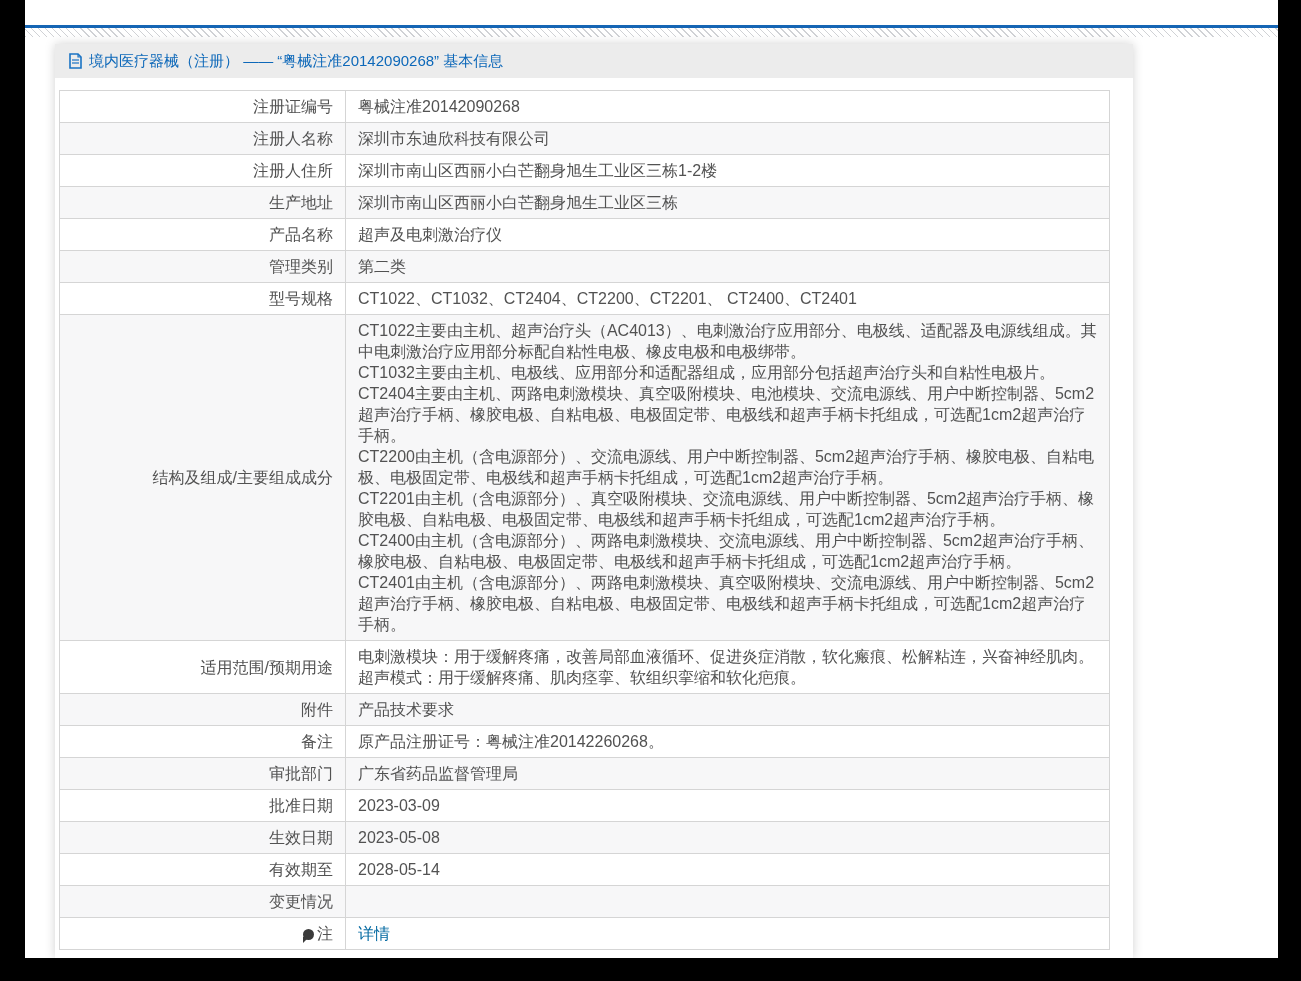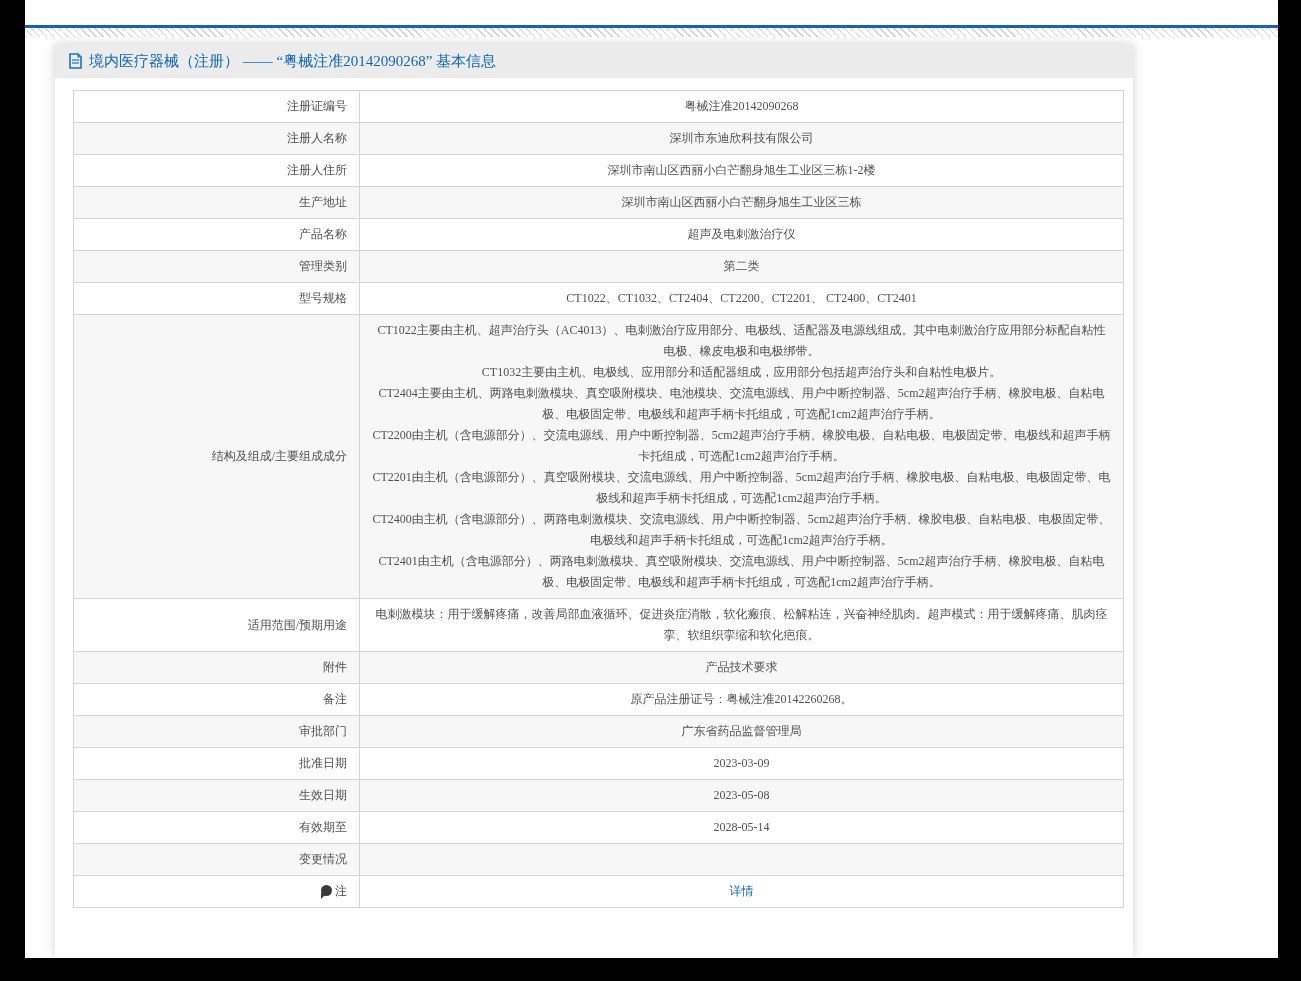--- a/index.html
+++ b/index.html
@@ -6,7 +6,7 @@
   html,body { width:1301px; height:981px; background:#000; overflow:hidden;
               font-family:"Liberation Sans","DejaVu Sans",sans-serif; }
   .viewport { position:absolute; left:25px; top:0; width:1253px; height:958px;
-              background:#fff; overflow:hidden;font-family:Liberation Serif, serif; }
+              background:#fff; overflow:hidden; }
   .top-line  { position:absolute; left:0; top:25px; width:100%; height:3px; background:#1565b4; }
   .hatch     { position:absolute; left:0; top:28px; width:100%; height:9px;
                background:repeating-linear-gradient(45deg, rgba(120,125,135,.35) 0 1px, transparent 1px 5px); }

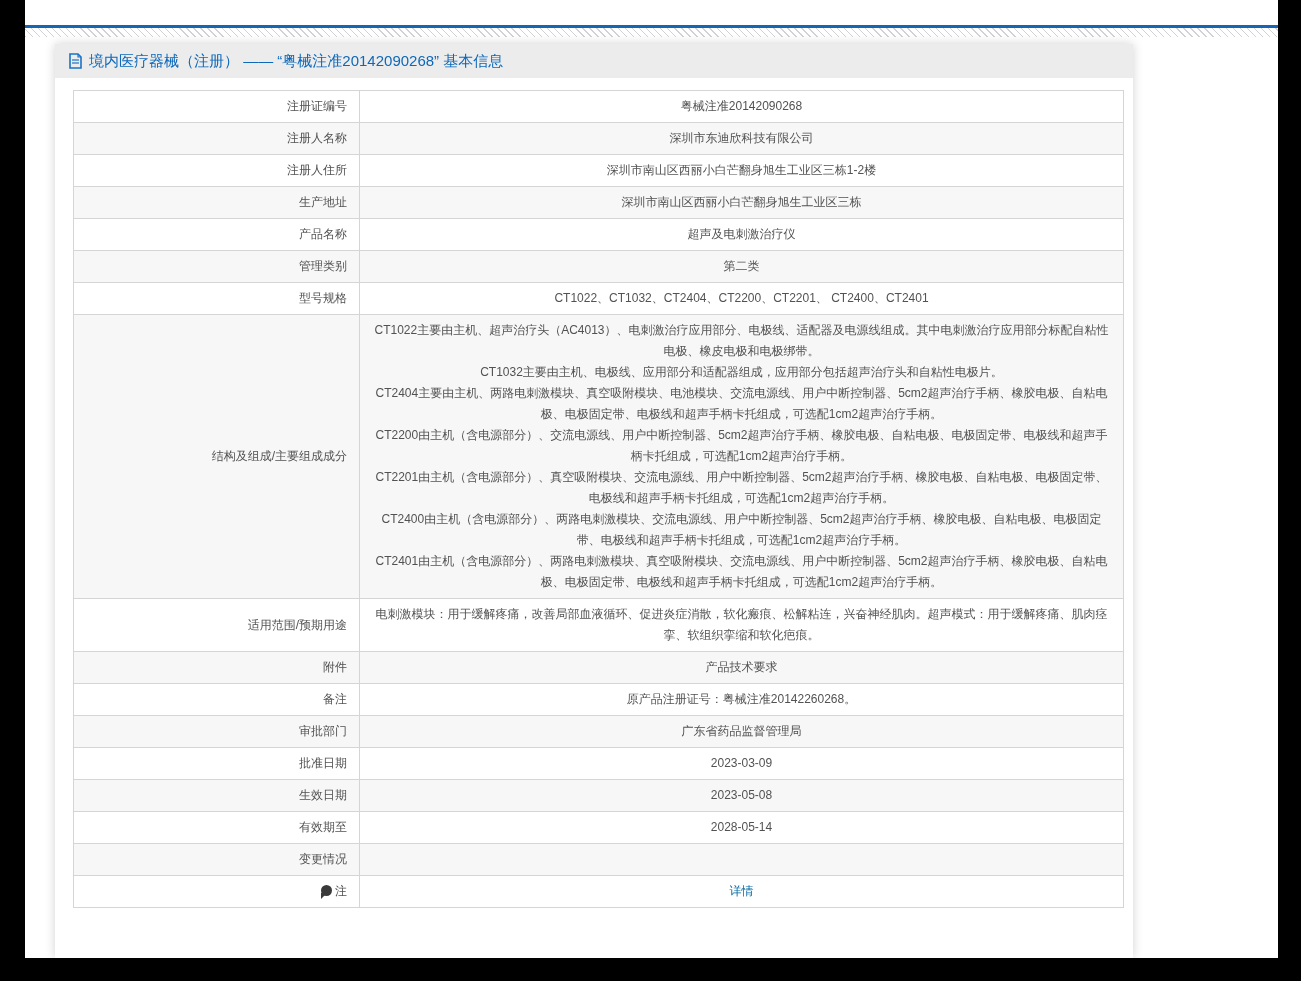--- a/index.html
+++ b/index.html
@@ -15,8 +15,8 @@
   .title-bar { height:34px; background:#ececec; display:flex; align-items:center; padding:0 14px; }
   .doc-icon { width:13px; height:16px; flex:0 0 auto; margin-right:7px; display:inline-block; }
   .page-title { color:#0d68b9; font-size:15px; white-space:nowrap; }
-  table.info { border-collapse:collapse; margin:12px 0 0 18px; width:1051px;
-               table-layout:fixed; font-size:12px; color:#525252; }
+  table.info { border-collapse:collapse; margin:12px 0 0 4px; width:1051px;
+               table-layout:fixed; font-size:16px; color:#525252; }
   table.info { border:1px solid #c8c8c8; }
   table.info tr { height:31px; }
   table.info tr:nth-child(even) { background:#f7f7f8; }

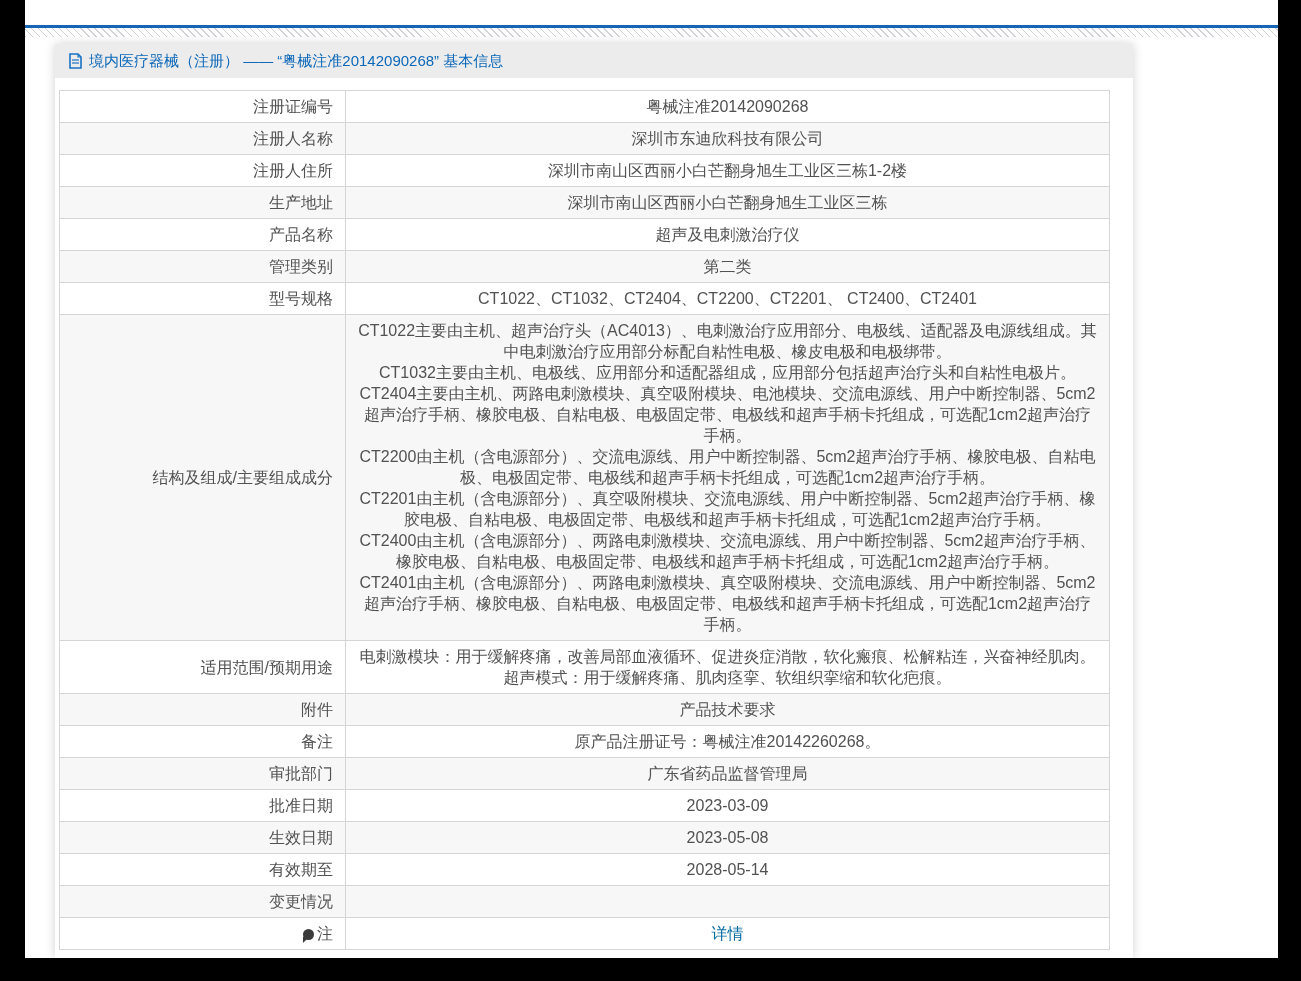--- a/index.html
+++ b/index.html
@@ -23,7 +23,7 @@
   table.info th, table.info td { border:1px solid #d5d5d5; vertical-align:middle;
                padding:5px 12px; line-height:21px; font-weight:normal; }
   table.info th { width:286px; text-align:right; }
-  table.info td { text-align:center; word-break:break-all; }
+  table.info td { text-align:left; word-break:break-all; }
   td p { margin:0; }
   a.details { color:#0369a1; text-decoration:none; cursor:pointer; }
   .note-icon { display:inline-block; position:relative; width:11px; height:11px;

